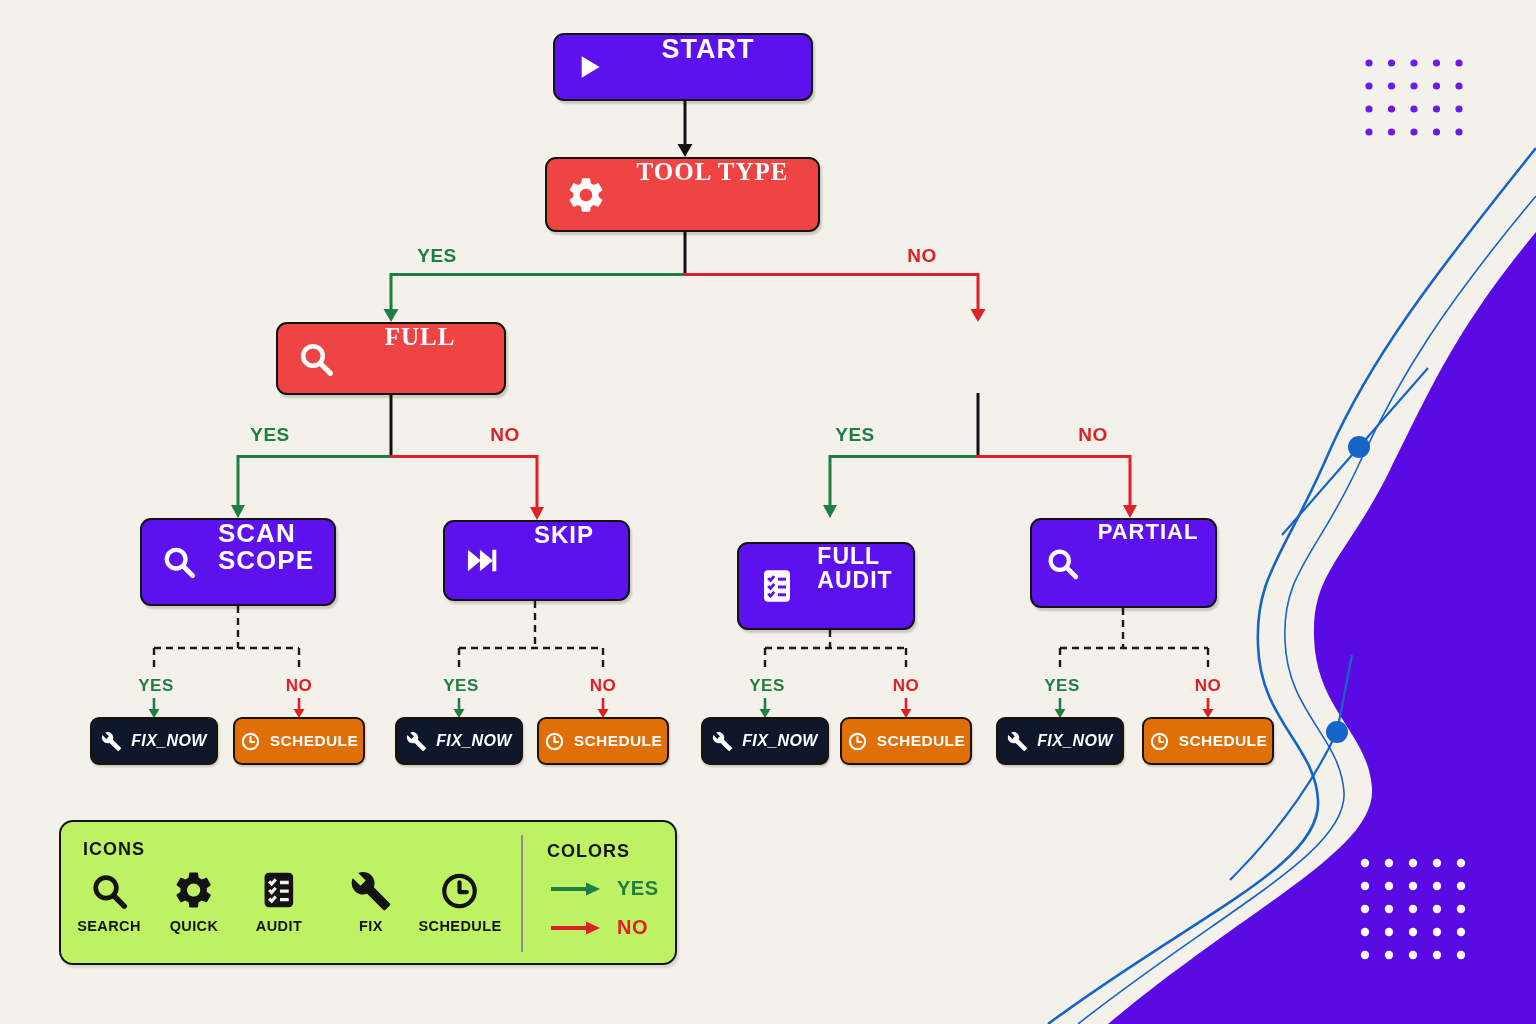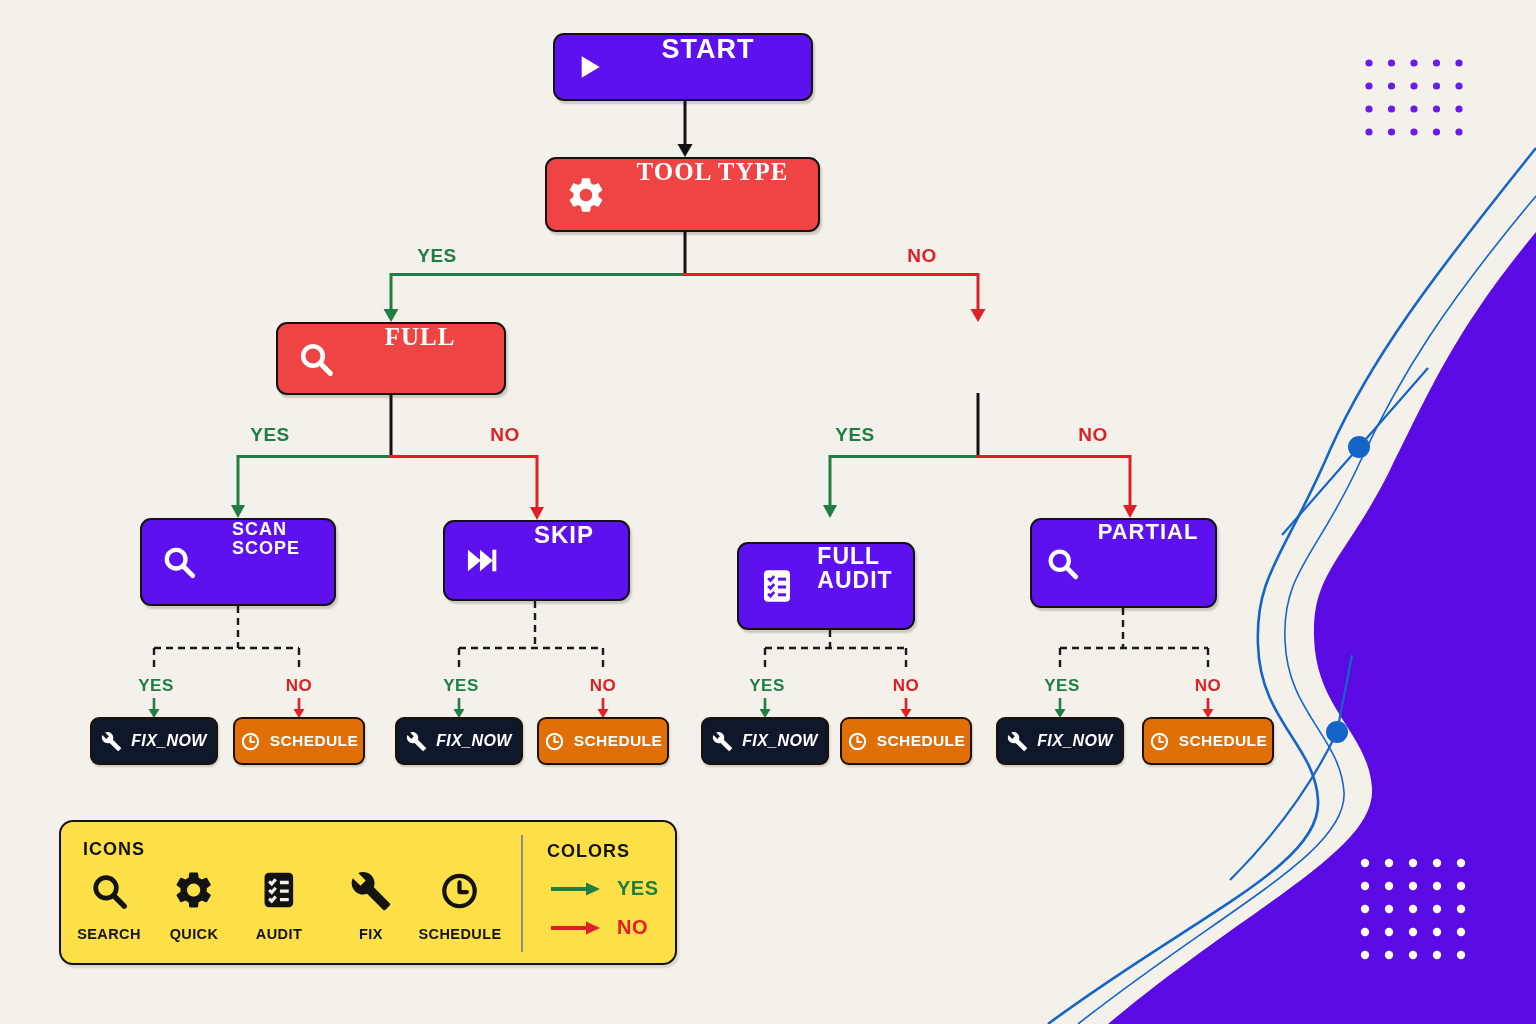--- a/index.html
+++ b/index.html
@@ -263,7 +263,7 @@
           <use href="#i-search"></use>
         </svg>
       </span>
-    <span class="nlabel" style="font-size:18px">SCAN SCOPE</span>
+    <span class="nlabel" style="font-size:26px">SCAN SCOPE</span>
   </div>
 
   <div class="node purple" style="left:443px;top:520px;width:187px;height:81px">

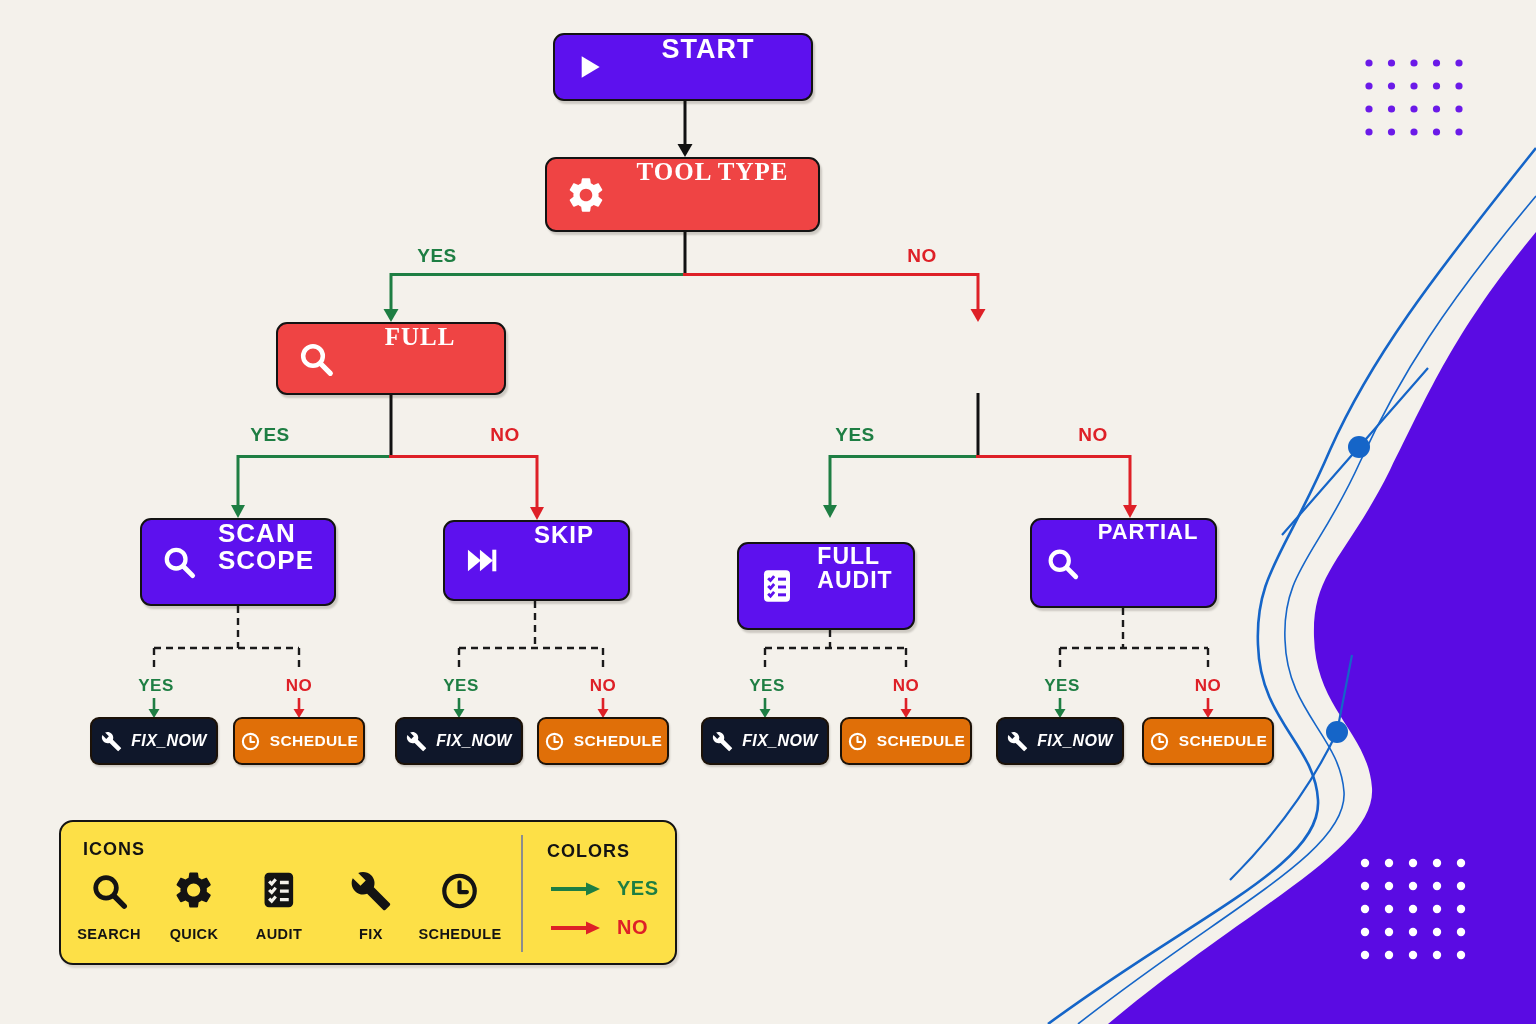--- a/index.html
+++ b/index.html
@@ -50,7 +50,7 @@
   
   .legend{
     position:absolute; left:59px; top:820px; width:618px; height:145px;
-    box-sizing:border-box; background:#fde047; border:2.4px solid #141414; border-radius:14px;
+    box-sizing:border-box; background:#bef264; border:2.4px solid #141414; border-radius:14px;
     z-index:3; box-shadow:2px 3px 2px rgba(30,20,10,.12);
   }
   .legend-title{position:absolute; font-size:18px; letter-spacing:1px; color:#131313;}

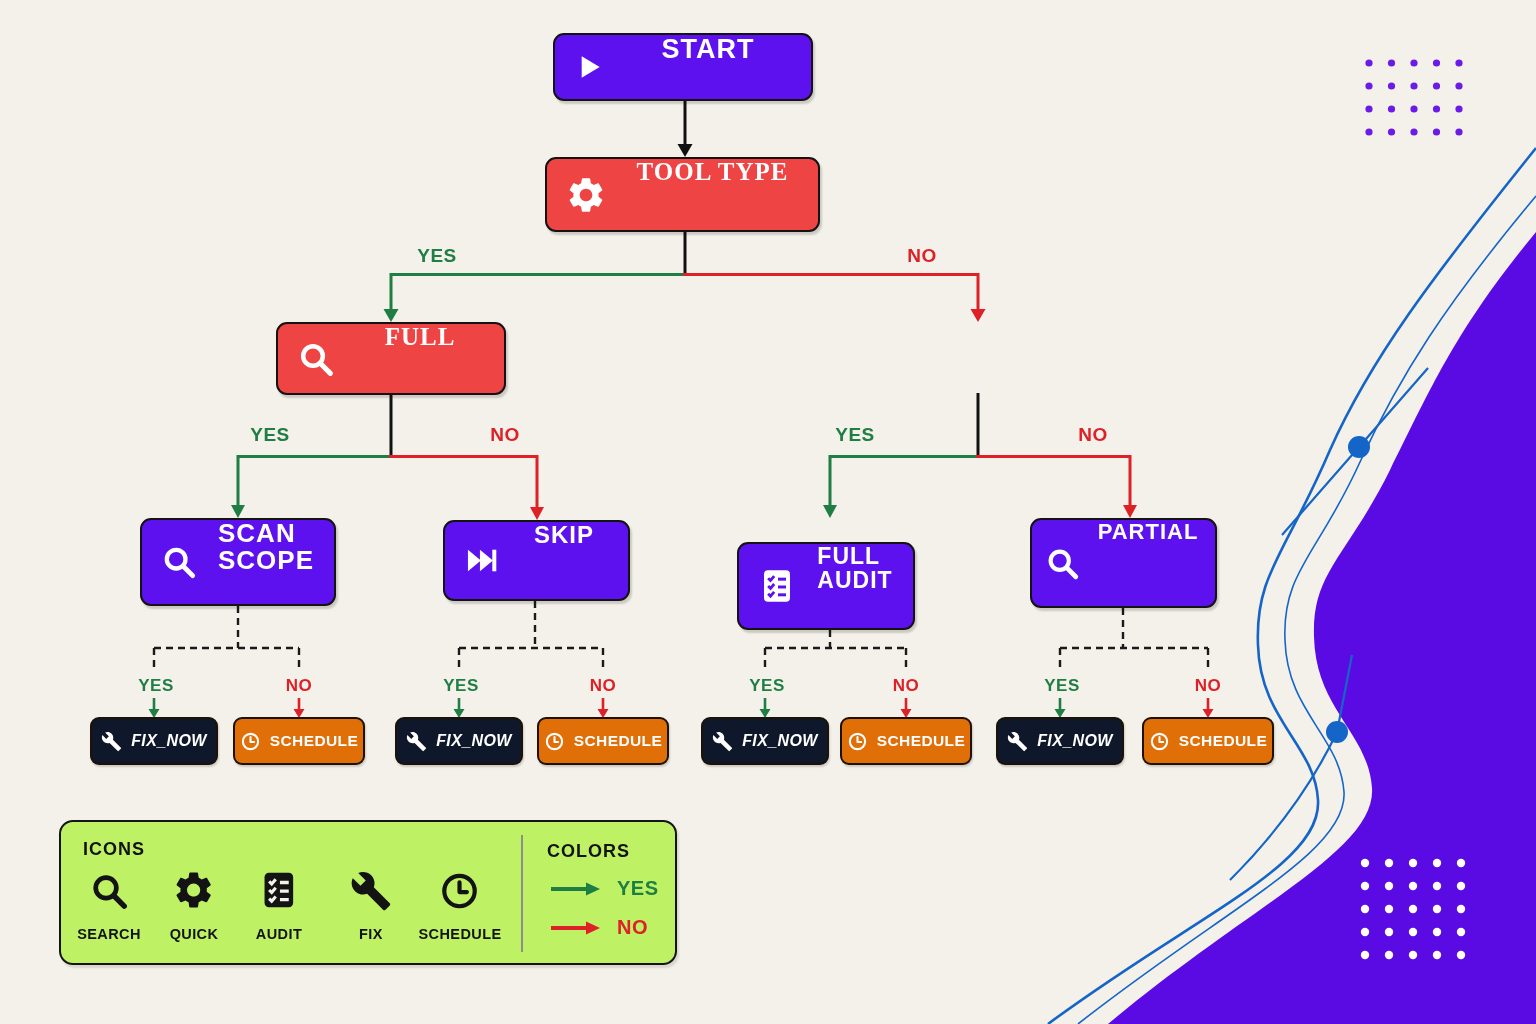--- a/index.html
+++ b/index.html
@@ -56,7 +56,7 @@
   .legend-title{position:absolute; font-size:18px; letter-spacing:1px; color:#131313;}
   .leg-col{position:absolute; top:44px; transform:translateX(-50%); text-align:center; color:#131313;}
   .leg-col .leg-ic{height:46px; display:flex; align-items:flex-end; justify-content:center;}
-  .leg-col .leg-label{margin-top:14px; font-size:14.5px; letter-spacing:.4px; white-space:nowrap;}
+  .leg-col .leg-label{margin-top:6px; font-size:14.5px; letter-spacing:.4px; white-space:nowrap;}
   .leg-divider{position:absolute; left:460px; top:13px; width:2px; height:117px; background:#8d8d8d;}
   .leg-color-row{position:absolute; display:flex; align-items:center; gap:15px;}
   .leg-color-row .cl{font-size:20px; letter-spacing:.5px;}

